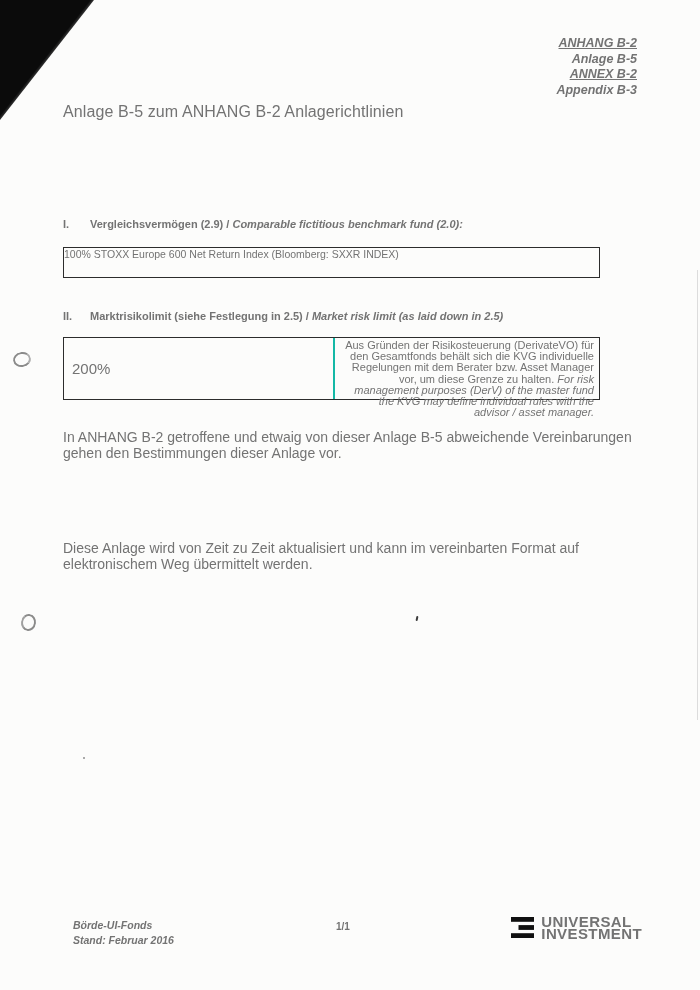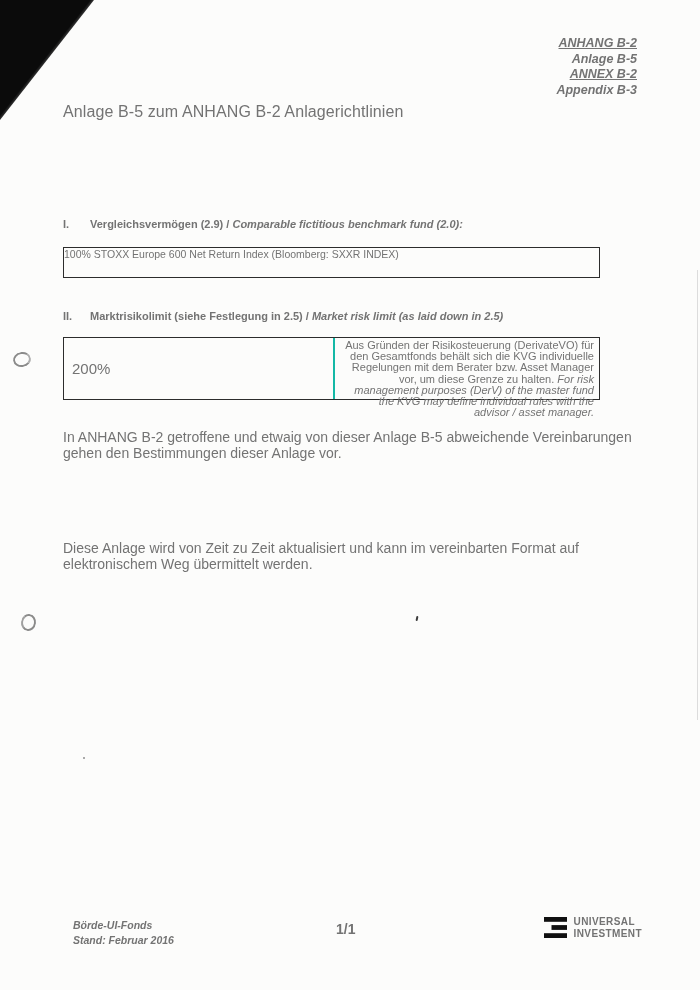--- a/index.html
+++ b/index.html
@@ -57,7 +57,7 @@
 
   
   .footer-left { position:absolute; left:73px; top:918px; font-size:10.5px; font-weight:bold; font-style:italic; line-height:14.5px; }
-  .footer-page { position:absolute; left:336px; top:921px; font-size:14px; font-weight:bold; }
+  .footer-page { position:absolute; left:336px; top:921px; font-size:10px; font-weight:bold; }
   .footer-logo { position:absolute; right:58px; top:916px; display:flex; align-items:center; gap:6px; }
   .logo-mark { width:25px; height:23px; display:block; }
   .logo-text { font-size:10px; font-weight:bold; line-height:11.5px; letter-spacing:.4px; }

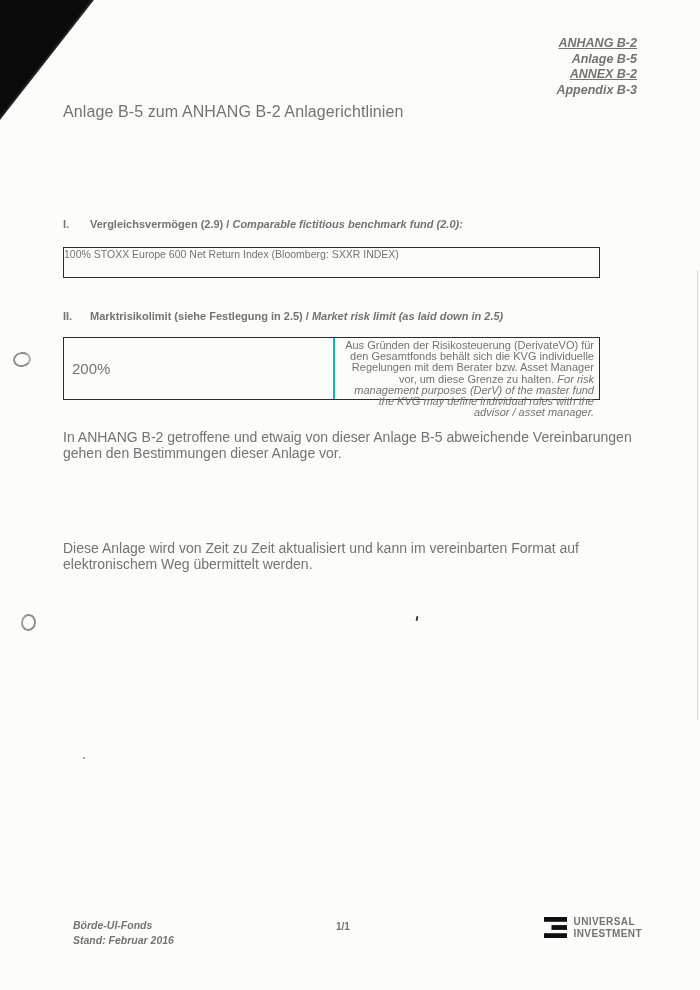--- a/index.html
+++ b/index.html
@@ -60,7 +60,7 @@
   .footer-page { position:absolute; left:336px; top:921px; font-size:10px; font-weight:bold; }
   .footer-logo { position:absolute; right:58px; top:916px; display:flex; align-items:center; gap:6px; }
   .logo-mark { width:25px; height:23px; display:block; }
-  .logo-text { font-size:10px; font-weight:bold; line-height:11.5px; letter-spacing:.4px; }
+  .logo-text { font-size:15px; font-weight:bold; line-height:11.5px; letter-spacing:.4px; }
 </style>
 </head>
 <body>

